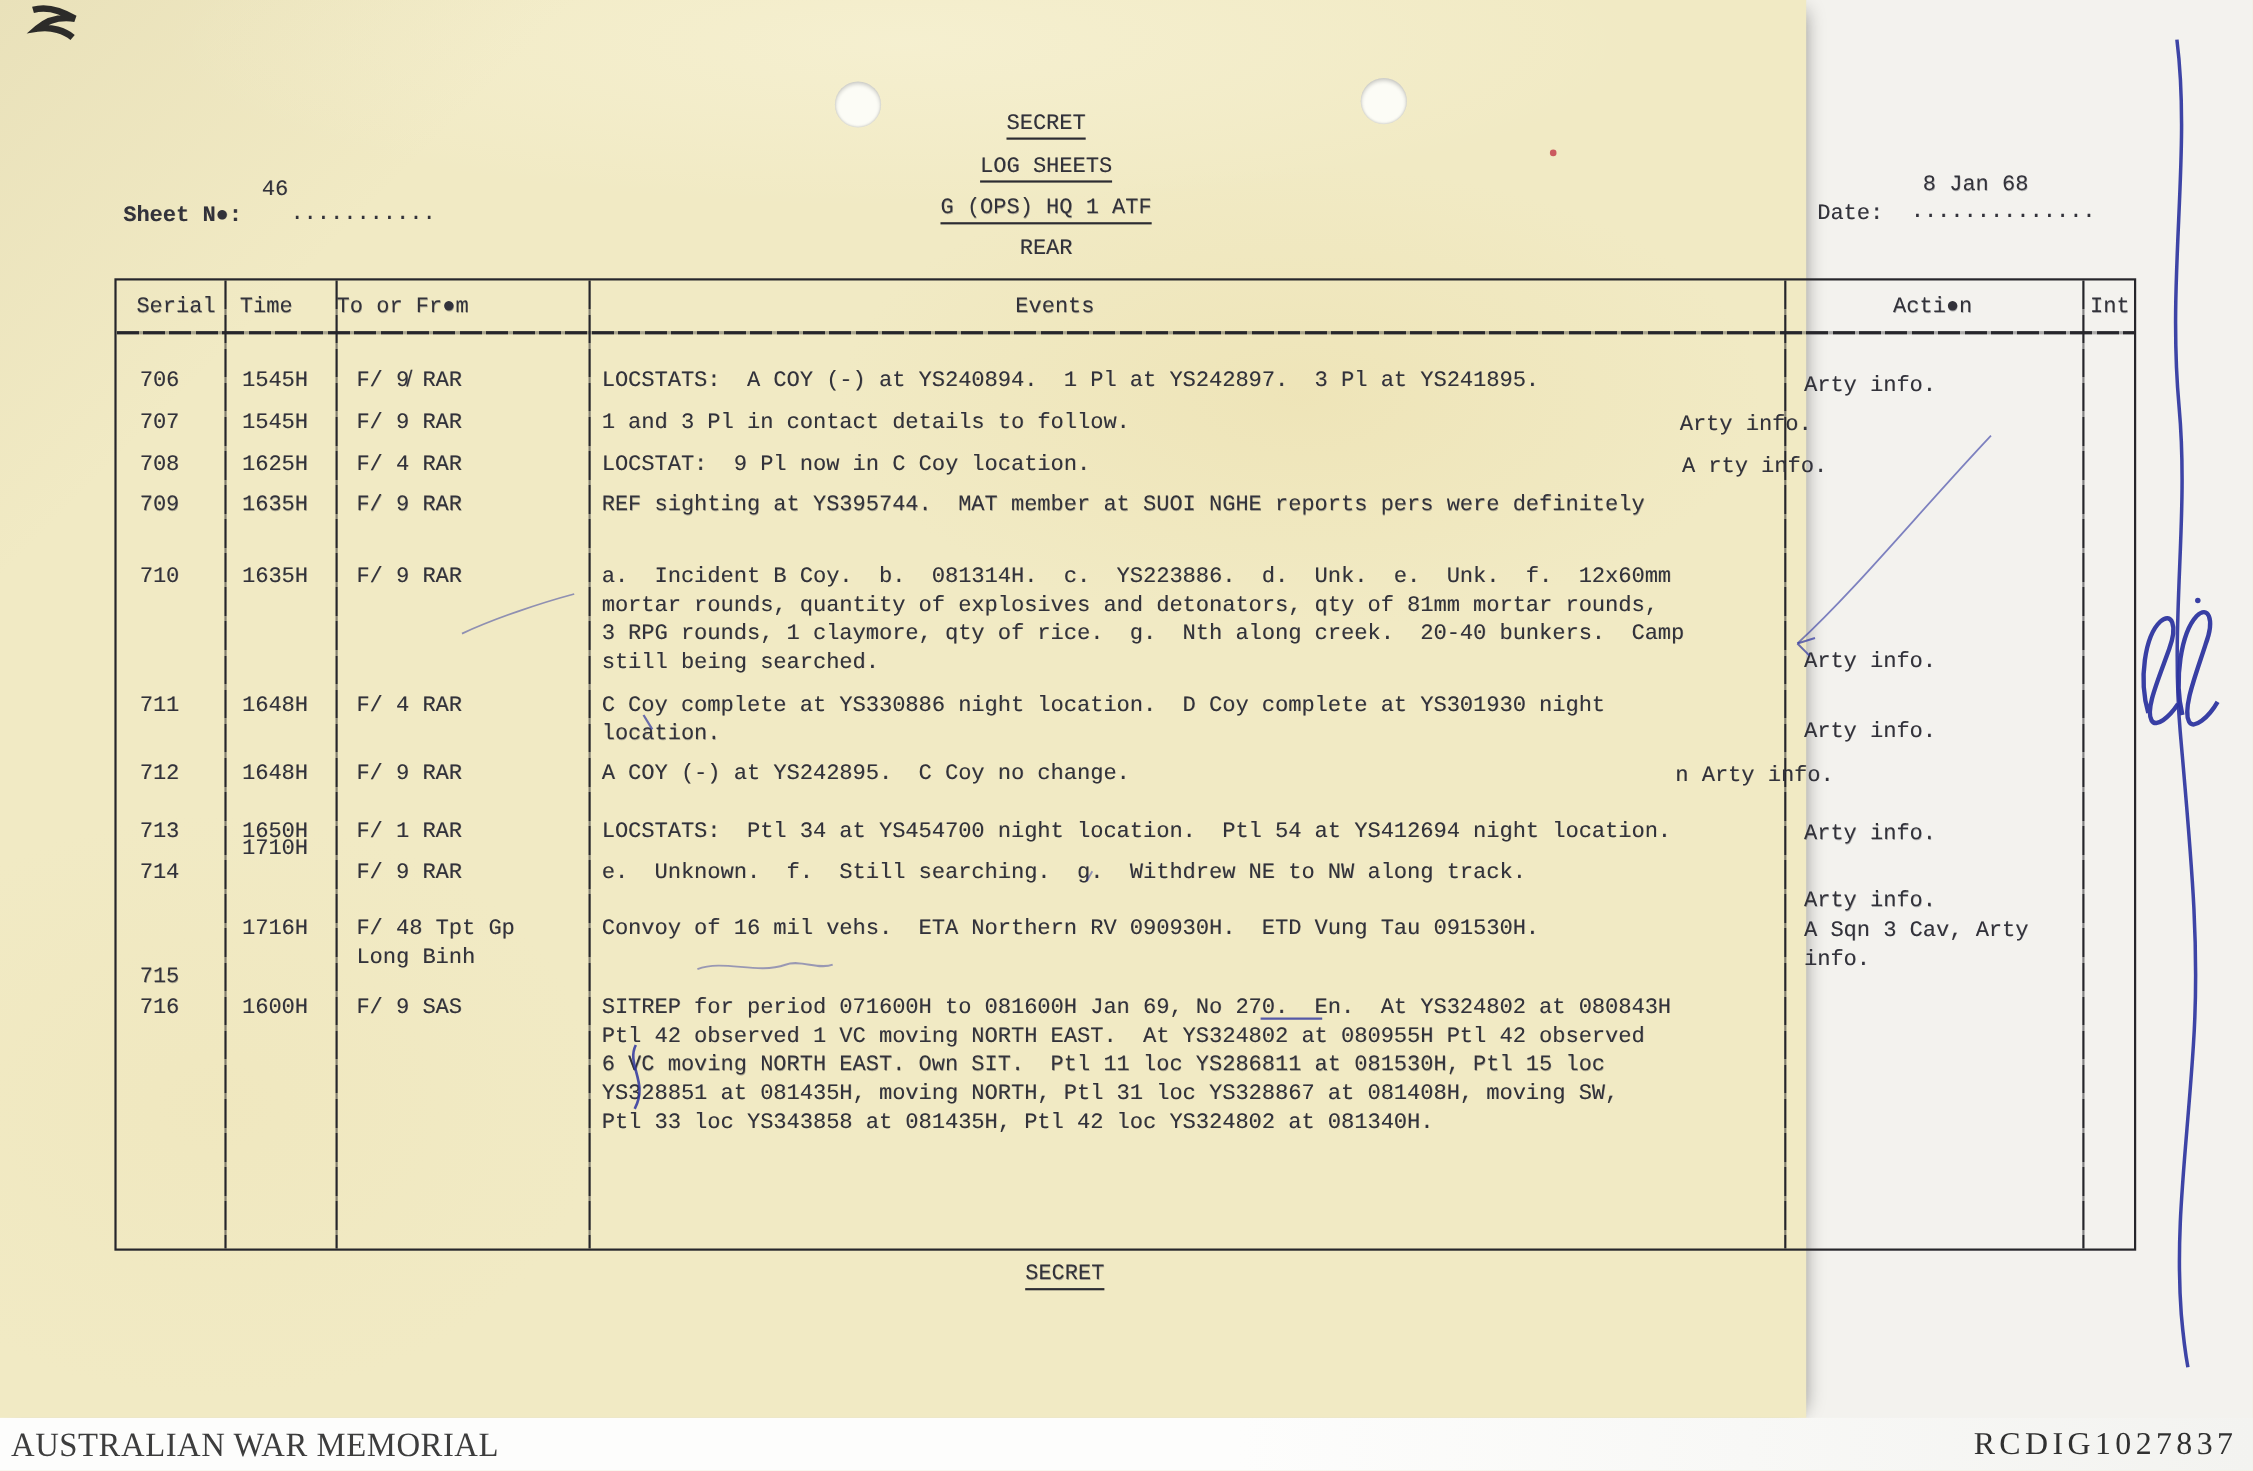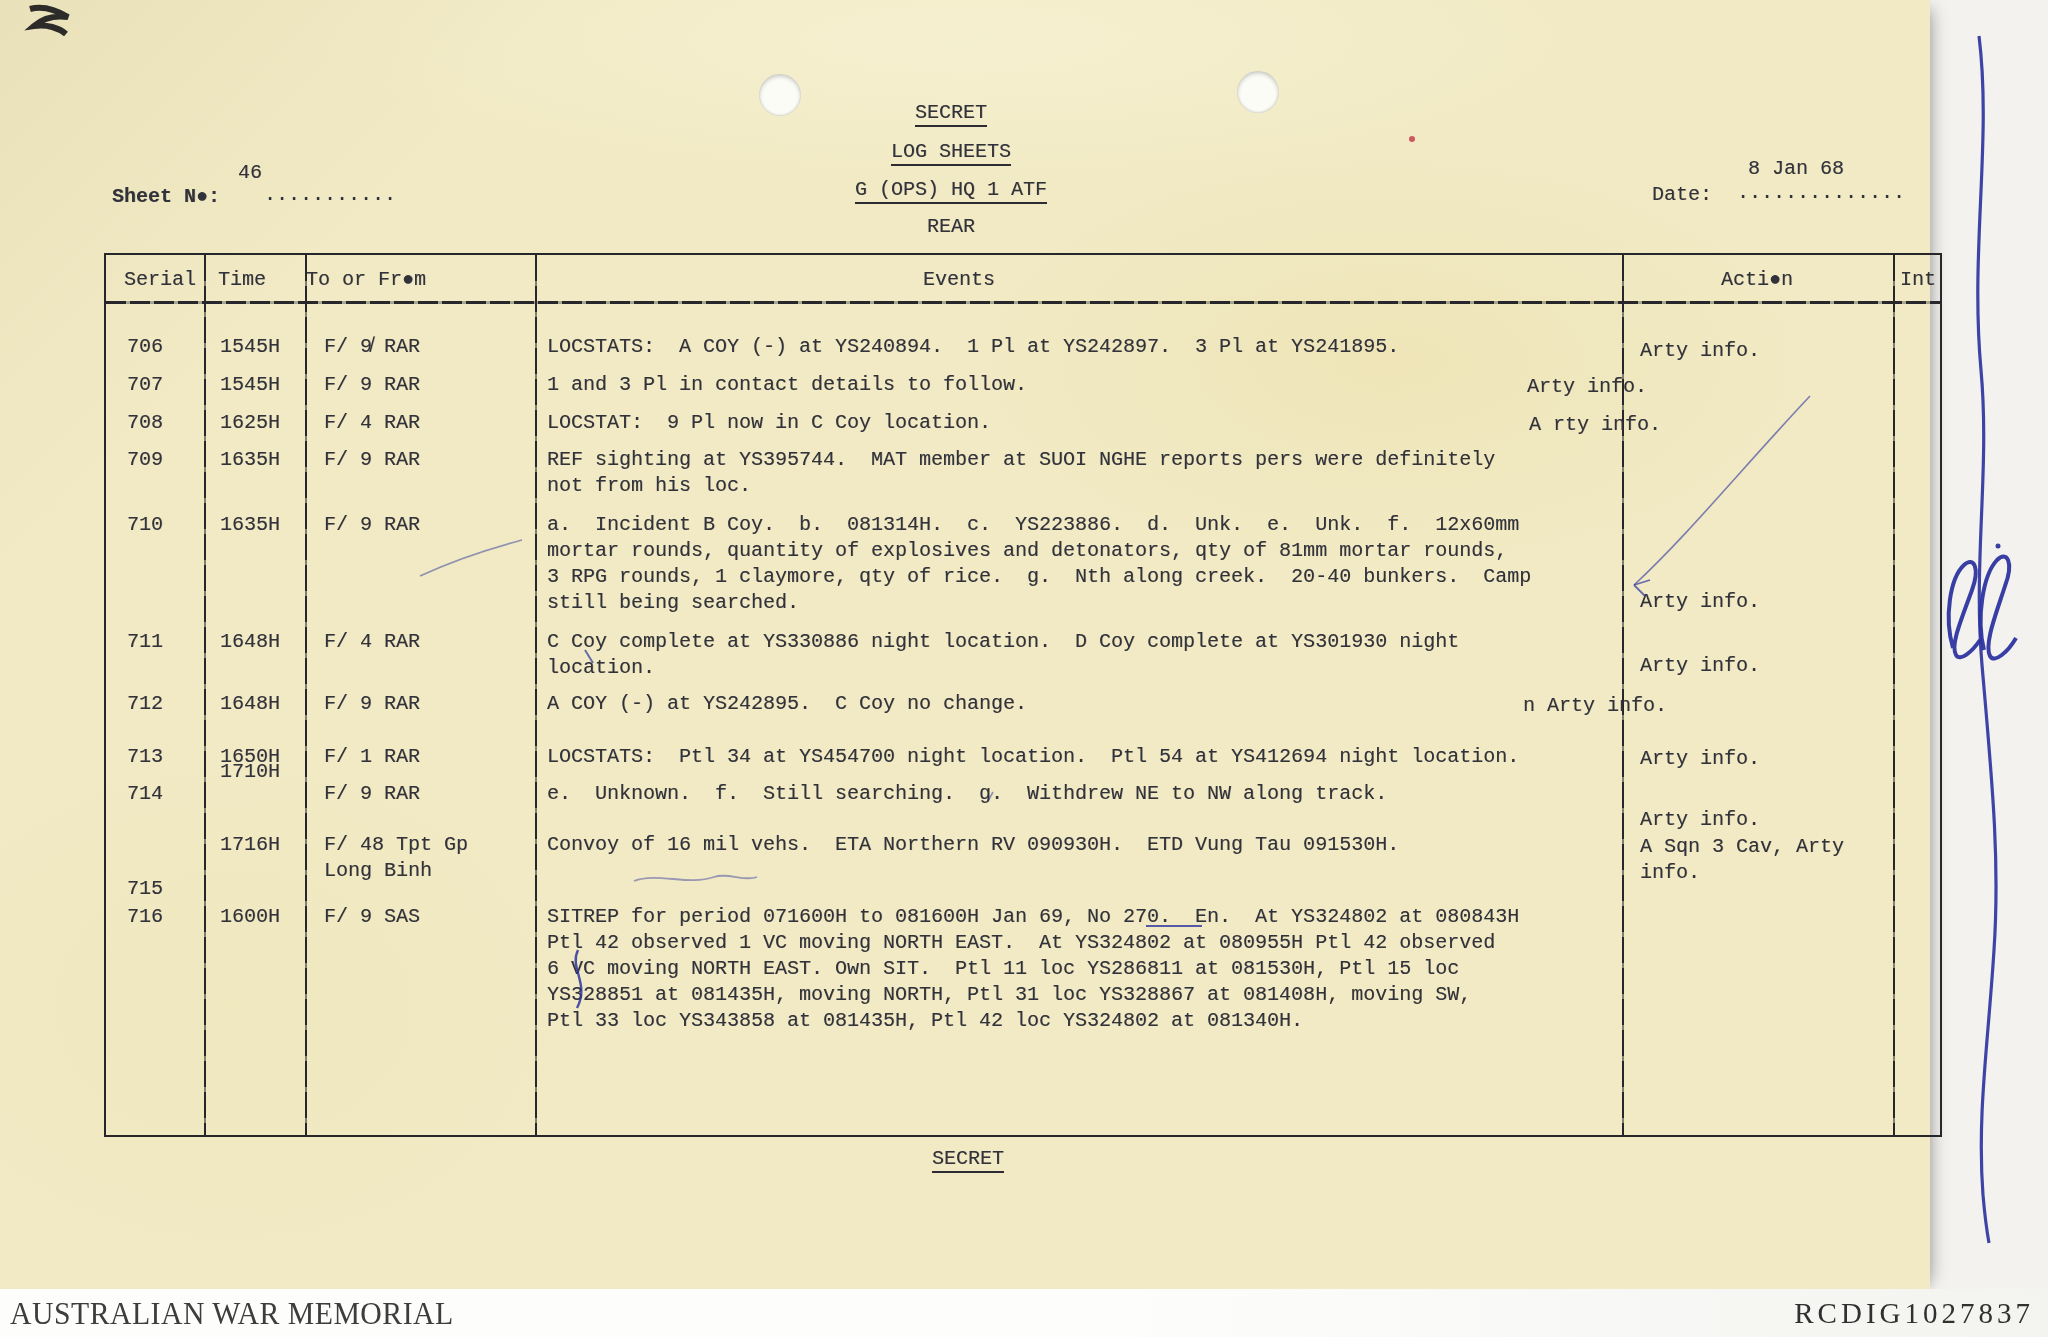--- a/index.html
+++ b/index.html
@@ -9,7 +9,7 @@
     font-family:"Liberation Mono","DejaVu Sans Mono",monospace;
   }
   .paper{
-    position:absolute;left:0;top:0;width:1930px;height:1289px;
+    position:absolute;left:0;top:0;width:1642px;height:1289px;
     background-color:#f1eac4;
     background-image:
       radial-gradient(ellipse 600px 300px at 72% 28%, rgba(235,222,170,.45), rgba(235,222,170,0) 70%),

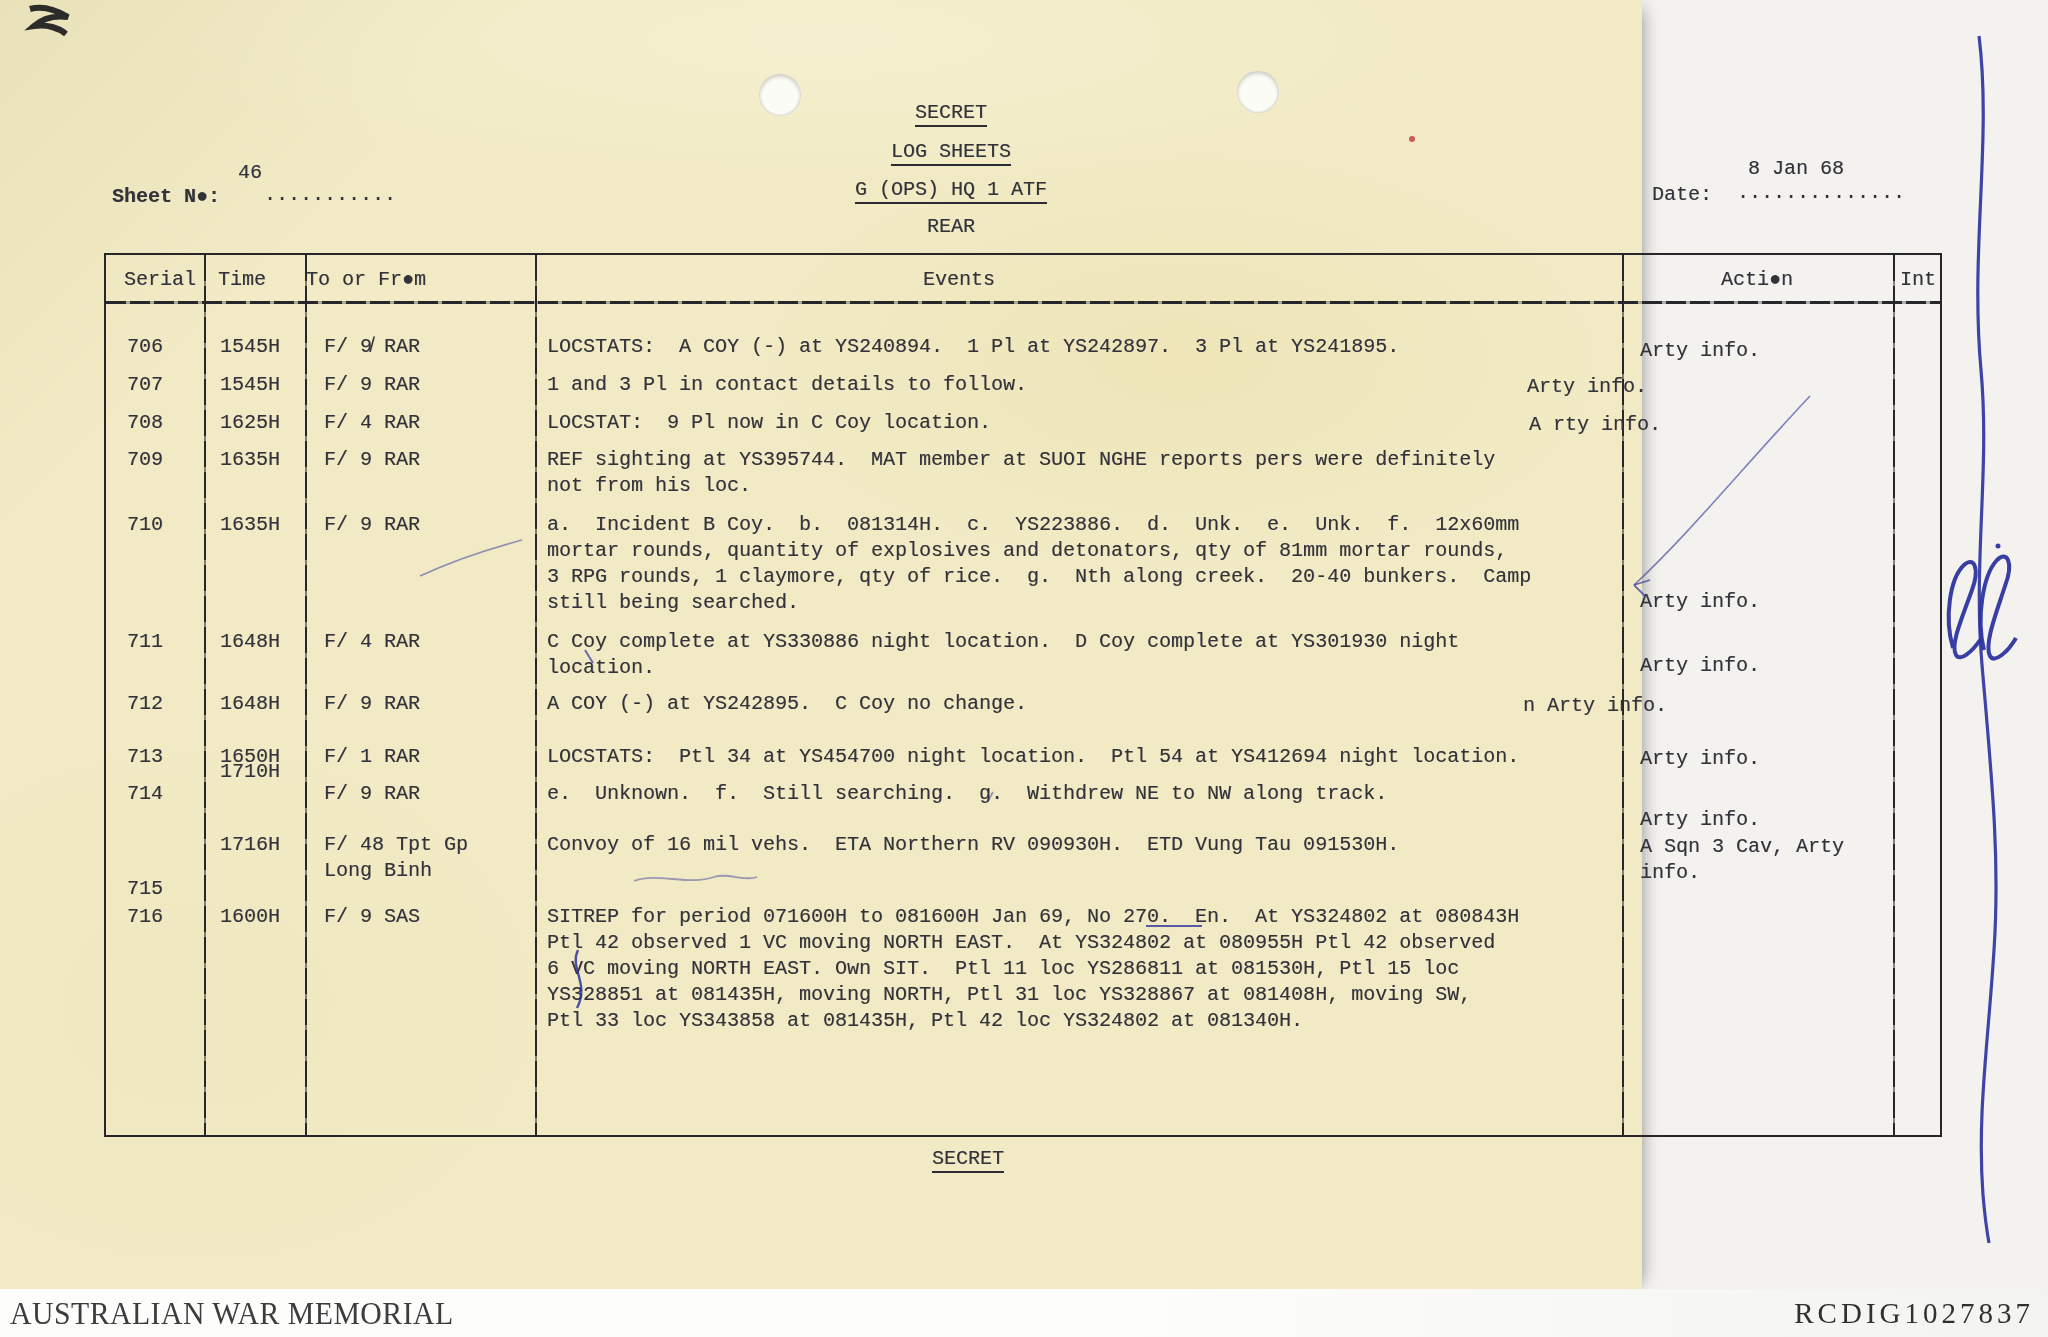--- a/index.html
+++ b/index.html
@@ -111,7 +111,7 @@
         <div class="abs typed" style="left: 21px; top: 192px;"><div class="cell-line">709</div></div>
         <div class="abs typed" style="left: 114px; top: 192px;"><div class="cell-line">1635H</div></div>
         <div class="abs typed" style="left: 218px; top: 192px;"><div class="cell-line">F/ 9 RAR</div></div>
-        <div class="abs typed" style="left: 441px; top: 192px;"><div class="cell-line">REF sighting at YS395744.  MAT member at SUOI NGHE reports pers were definitely</div><div class="cell-line">not from his loc.</div></div>
+        <div class="abs typed" style="left: 441px; top: 192px;"><div class="cell-line">REF sighting at YS395744.  MAT member at SUOI NGHE reports pers were definitely</div></div>
         <div class="abs typed" style="left: 21px; top: 257px;"><div class="cell-line">710</div></div>
         <div class="abs typed" style="left: 114px; top: 257px;"><div class="cell-line">1635H</div></div>
         <div class="abs typed" style="left: 218px; top: 257px;"><div class="cell-line">F/ 9 RAR</div></div>

